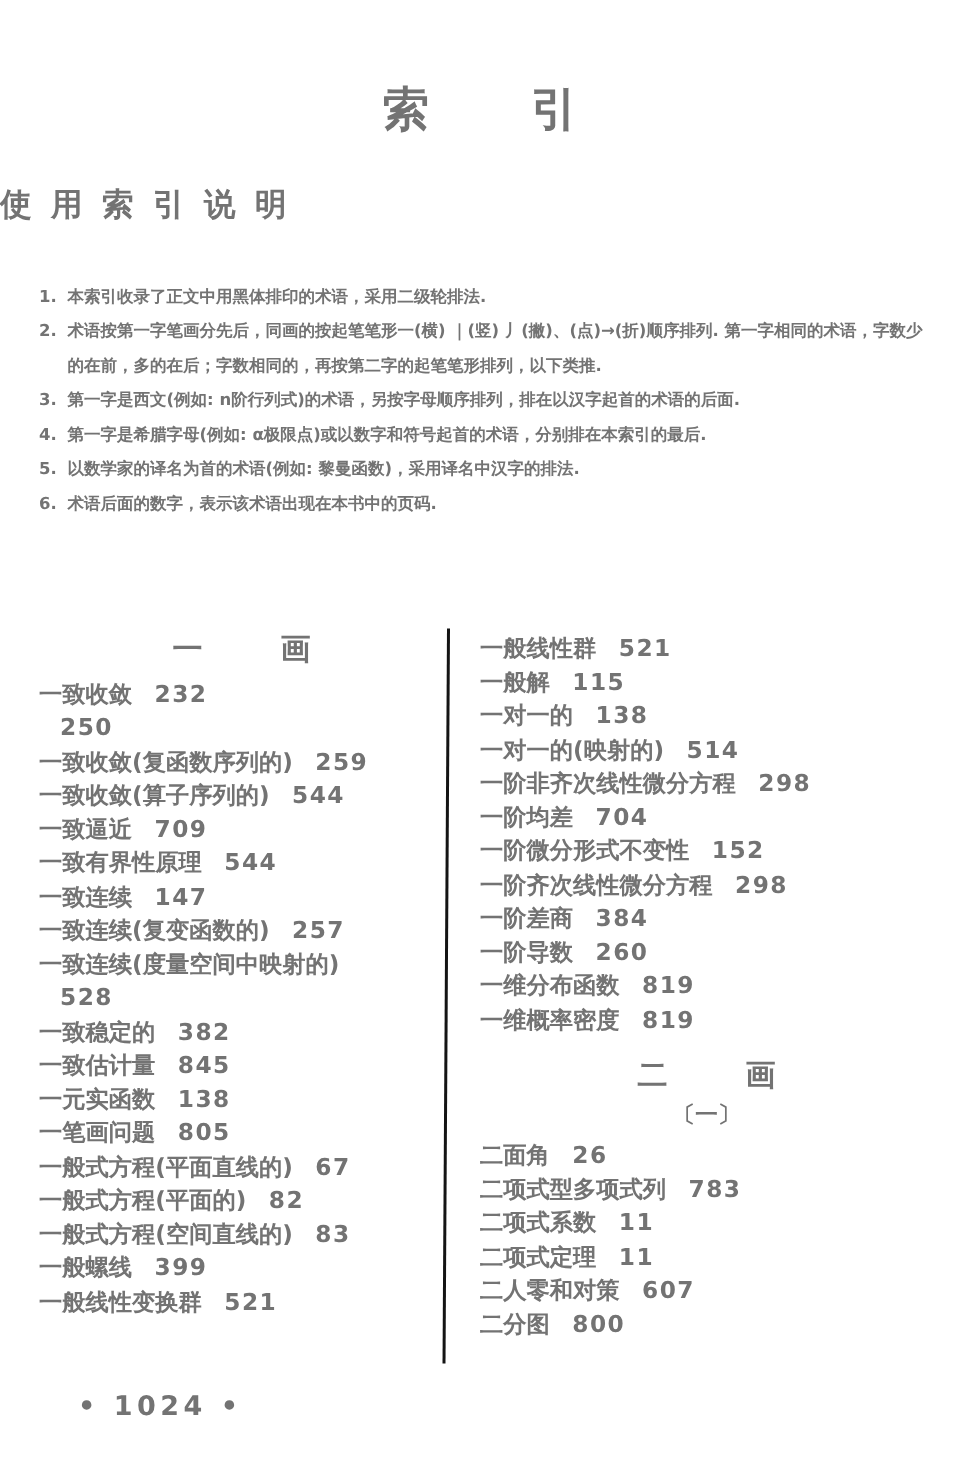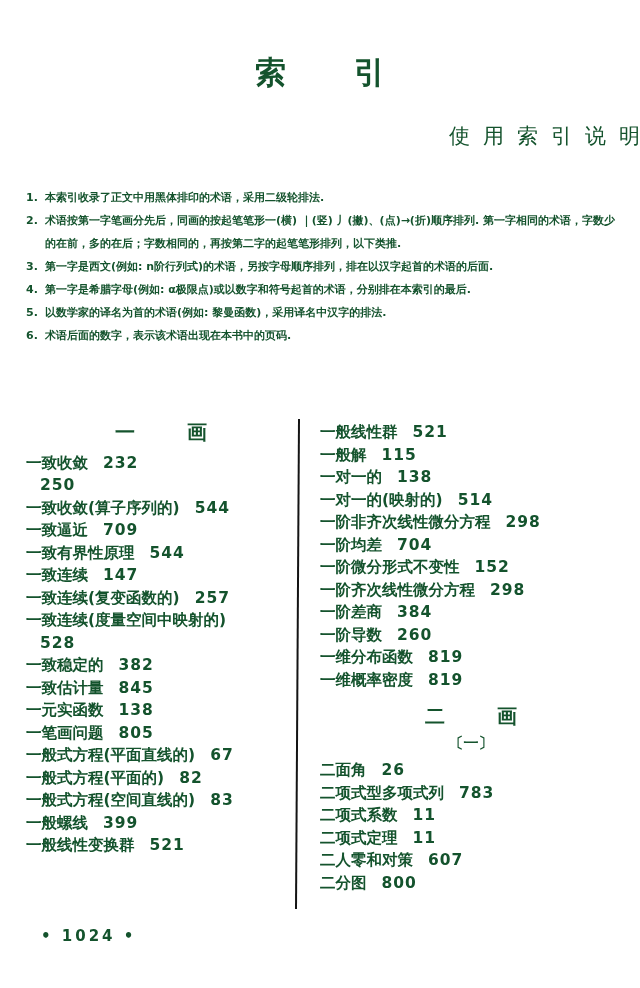--- a/index.html
+++ b/index.html
@@ -12,7 +12,7 @@
     position: relative;
     width: 640px; height: 988px;
     background: #ffffff;
-    color: #14532d;
+    color: #737373;
     overflow: hidden;
   }
   .title {

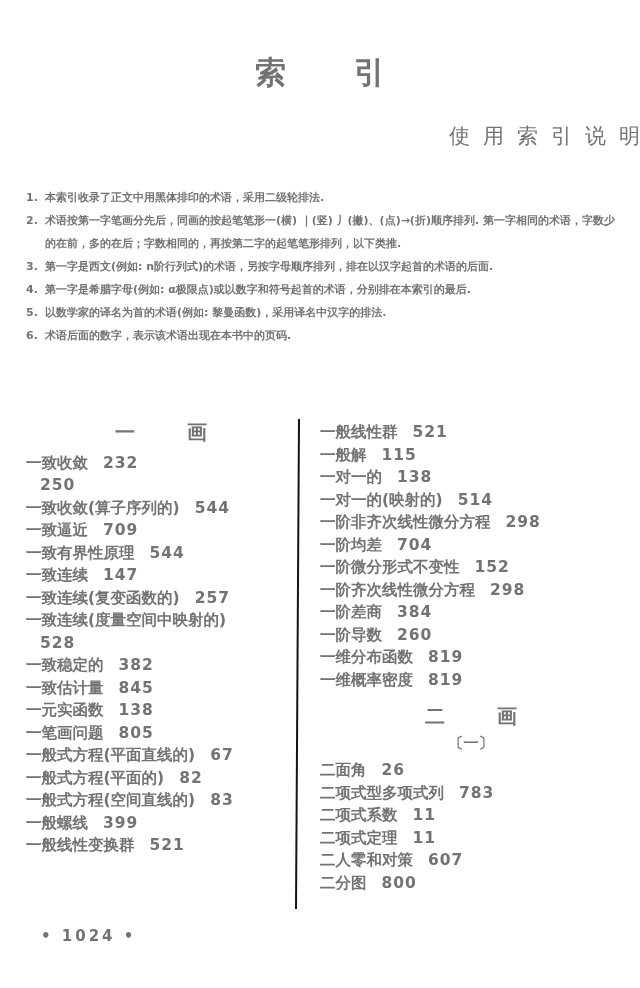--- a/index.html
+++ b/index.html
@@ -23,8 +23,8 @@
   .title span { letter-spacing: 68px; margin-right: -68px; }
   .subtitle {
     position: absolute; top: 122px; left: 0; right: 0;
-    display: flex; justify-content: flex-end;
-    font-size: 21px; font-weight: normal; margin: 0;
+    display: flex; justify-content: flex-start;
+    font-size: 21px; font-weight: bold; margin: 0;
   }
   .subtitle span { letter-spacing: 13px; margin-right: -13px; }
   .instructions {

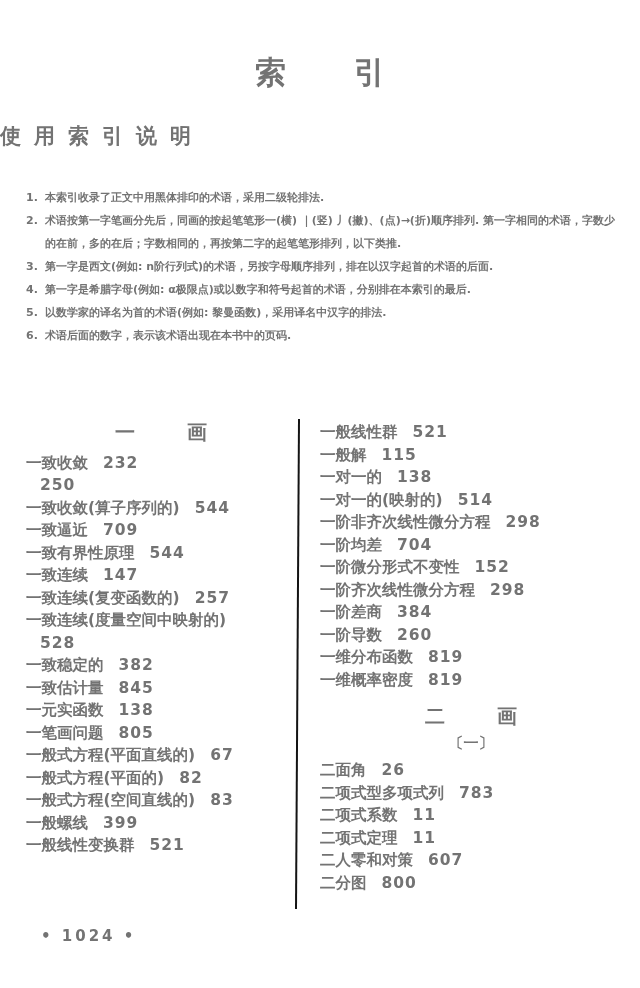--- a/index.html
+++ b/index.html
@@ -96,6 +96,7 @@
       <div class="entries" id="left-entries">
           <div class="entry"><span class="term">一致收敛</span><span class="pagenum">232</span></div>
           <div class="entry wrap"><span class="pagenum">250</span></div>
+          <div class="entry"><span class="term">一致收敛(复函数序列的)</span><span class="pagenum">259</span></div>
           <div class="entry"><span class="term">一致收敛(算子序列的)</span><span class="pagenum">544</span></div>
           <div class="entry"><span class="term">一致逼近</span><span class="pagenum">709</span></div>
           <div class="entry"><span class="term">一致有界性原理</span><span class="pagenum">544</span></div>

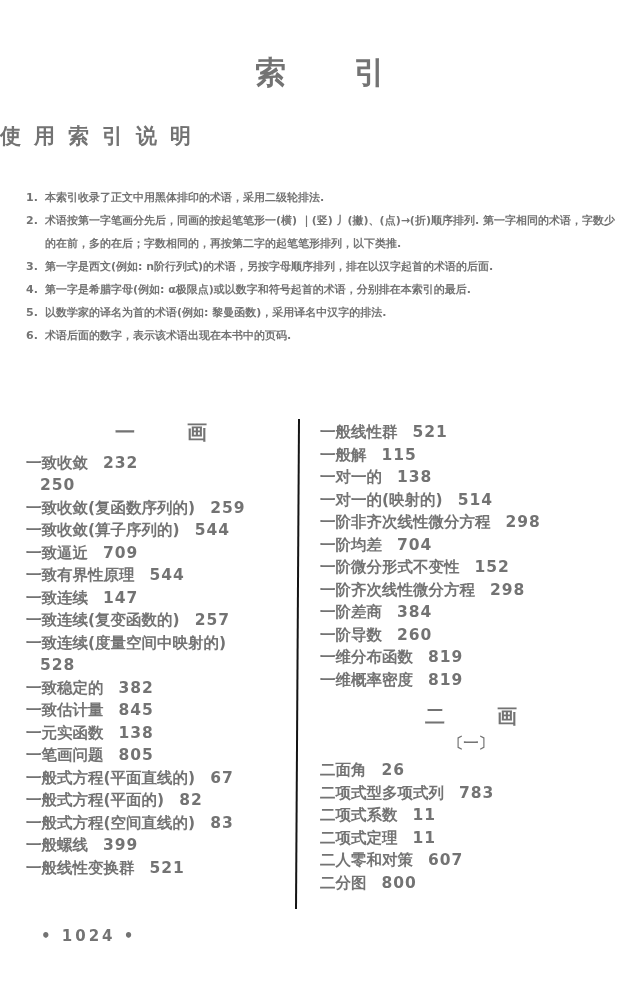--- a/index.html
+++ b/index.html
@@ -62,8 +62,8 @@
   .entry .pagenum { margin-left: 15px; letter-spacing: 1px; }
   .entry.wrap .pagenum { display: block; margin-left: 14px; }
   .page-number {
-    position: absolute; left: 41px; top: 927px;
-    font-size: 15px; font-weight: bold; letter-spacing: 3px;
+    position: absolute; left: 52px; top: 927px;
+    font-size: 18px; font-weight: bold; letter-spacing: 3px;
   }
 </style>
 </head>

